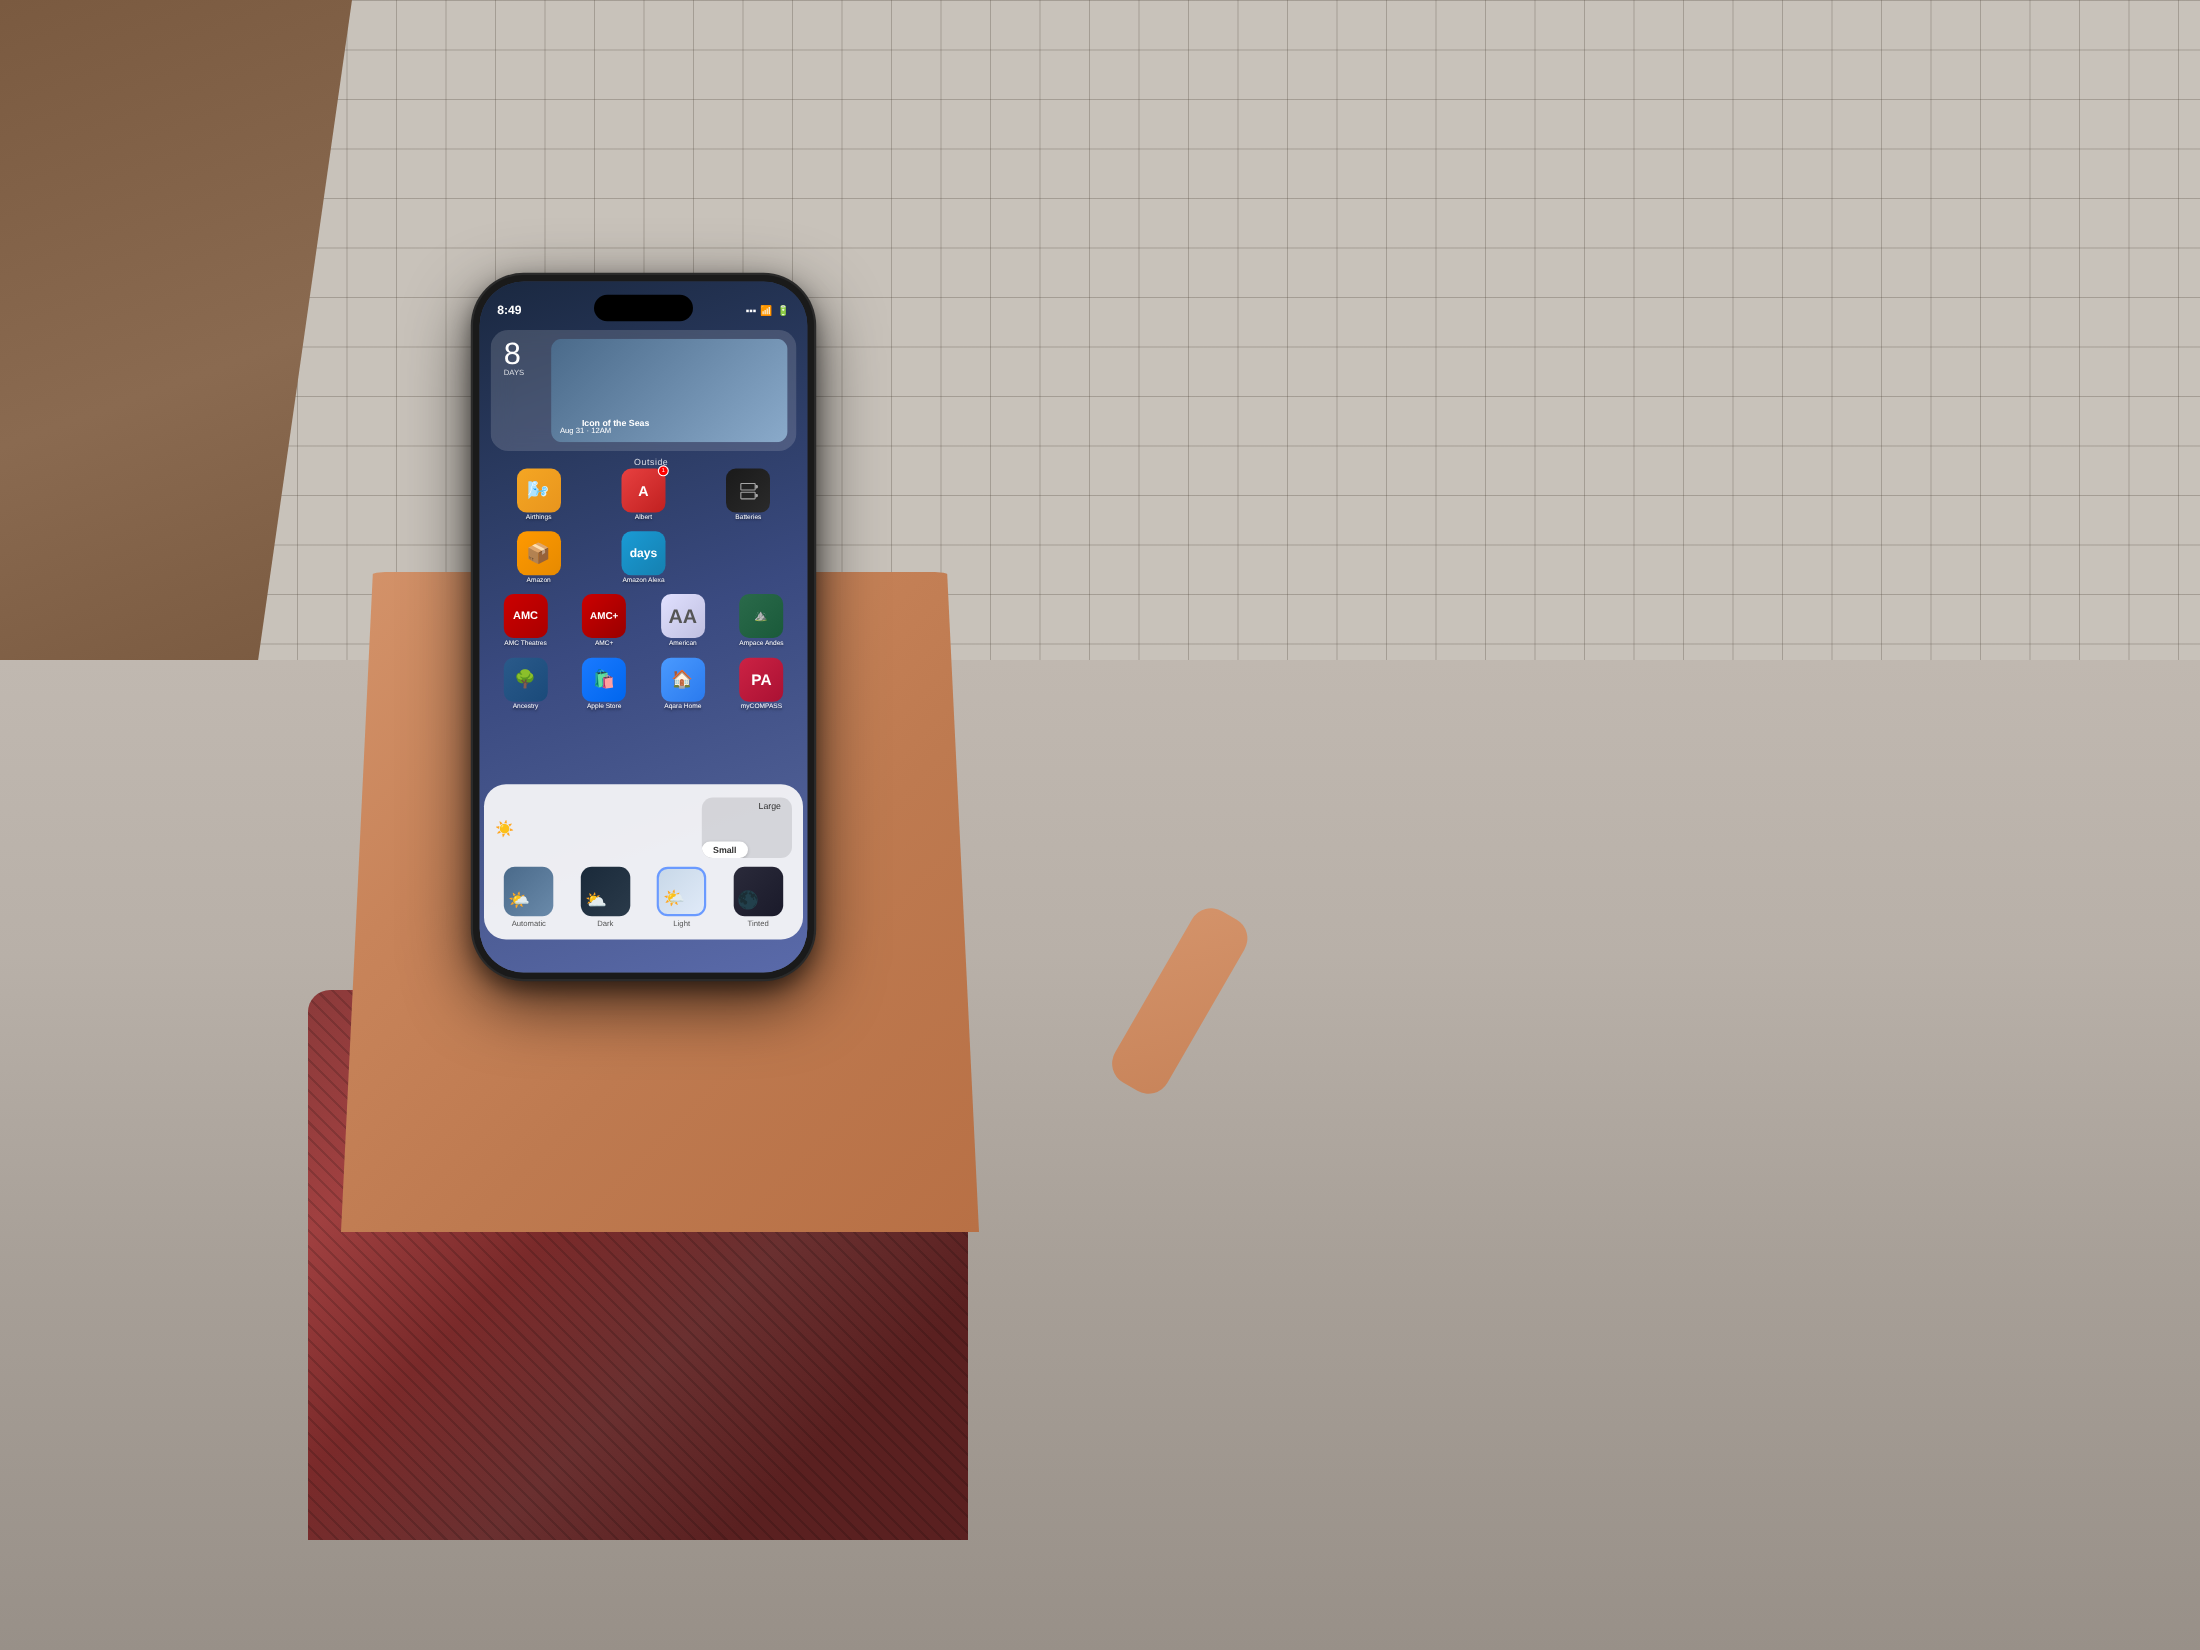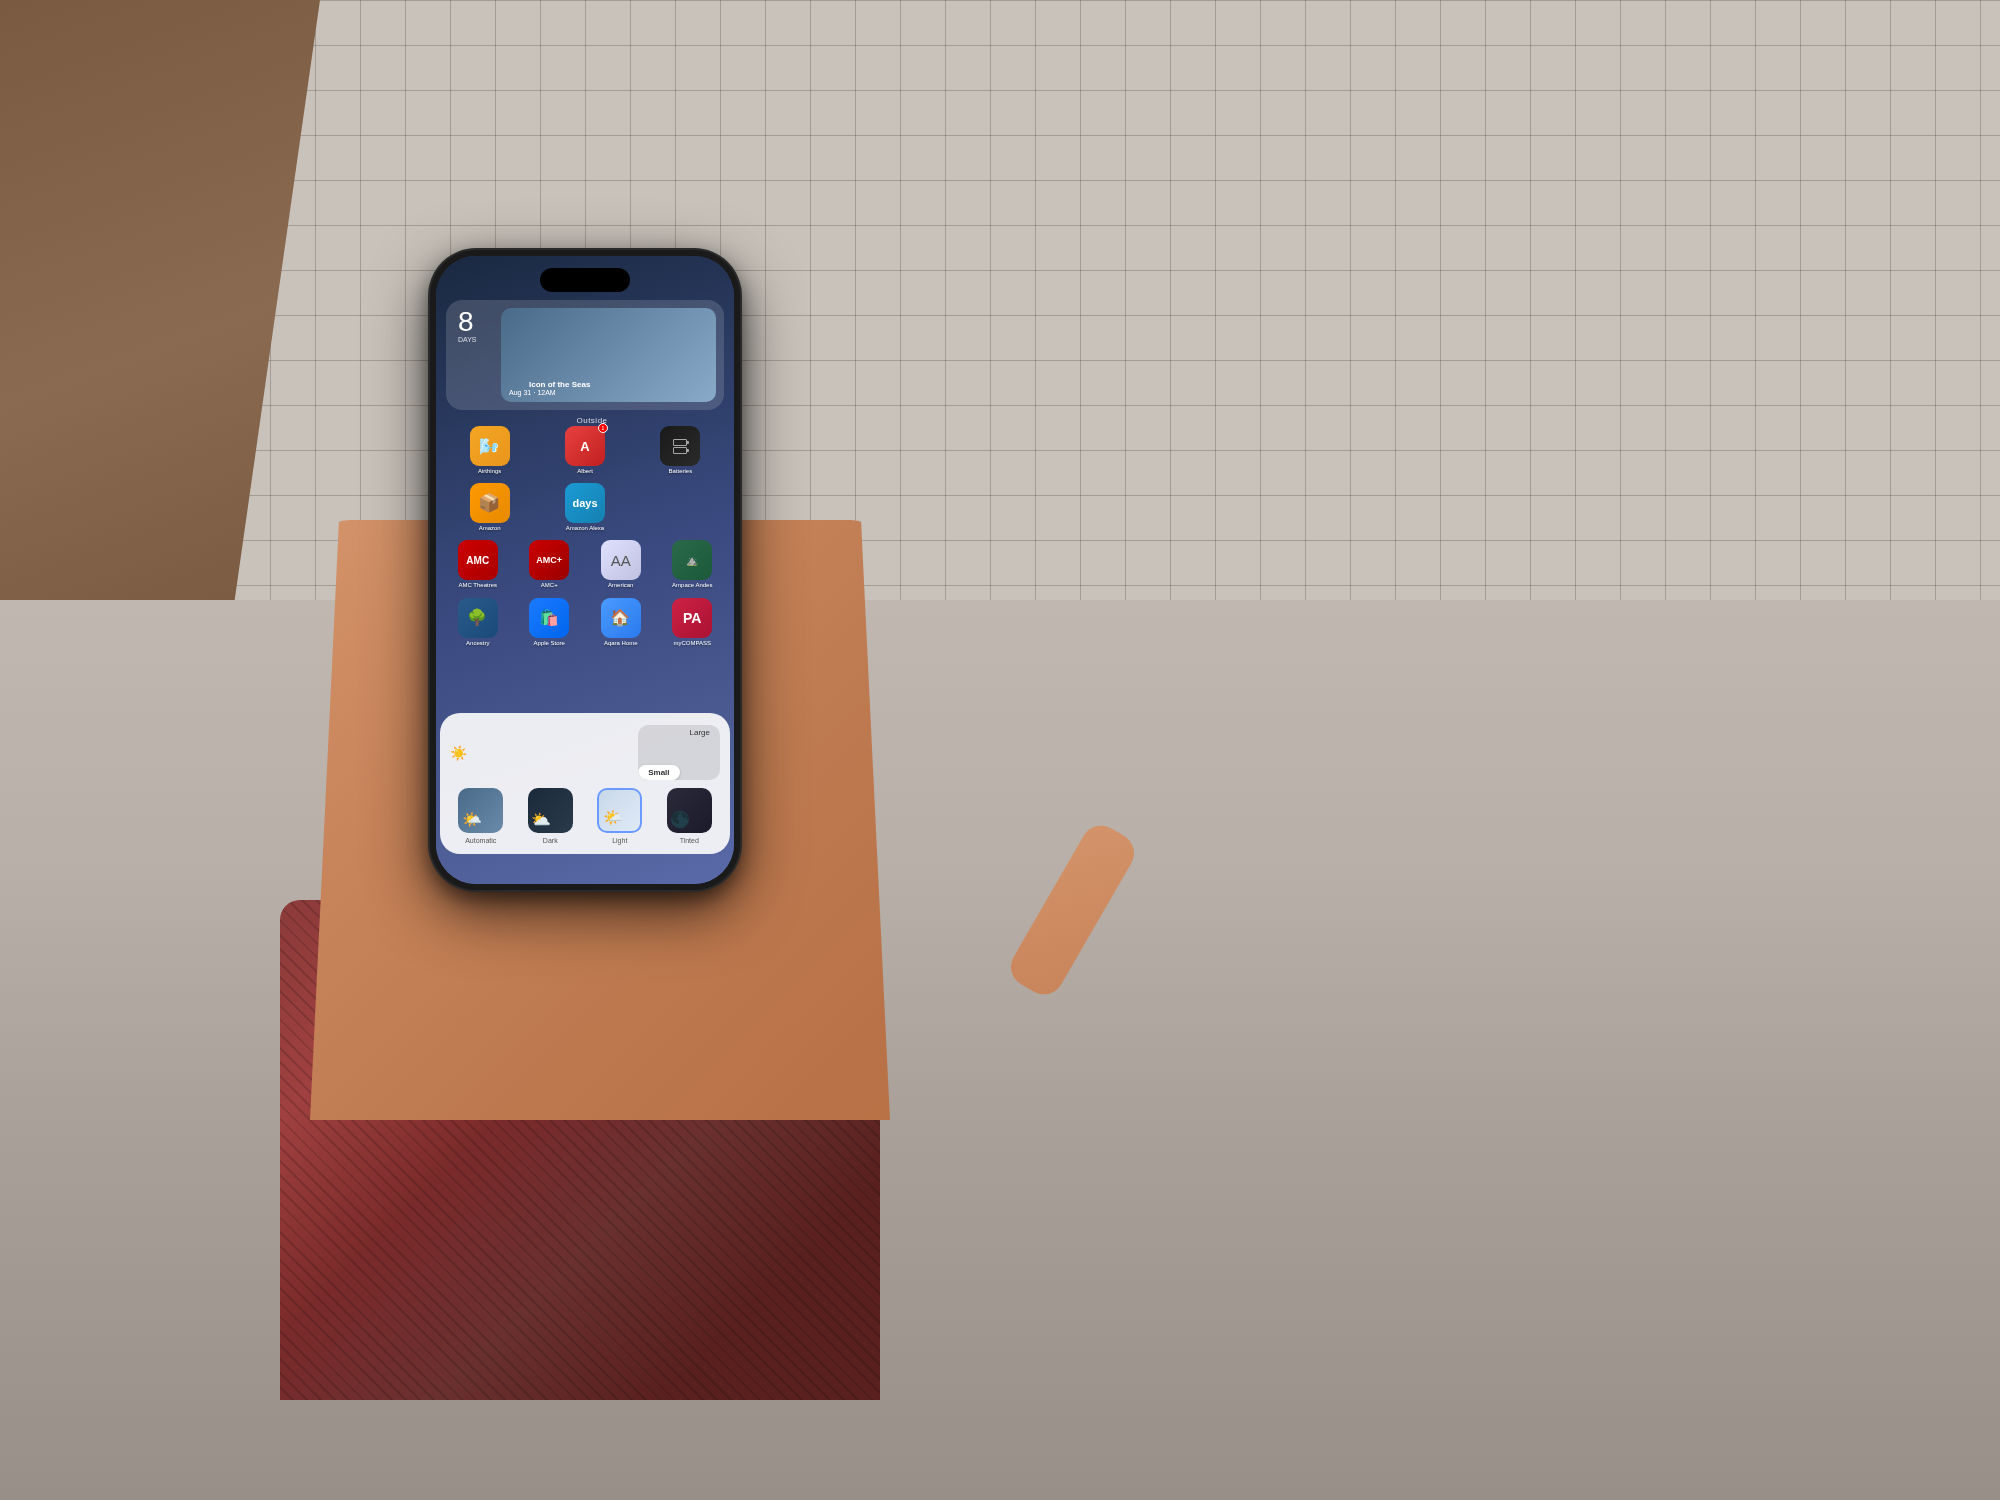--- a/index.html
+++ b/index.html
@@ -502,6 +502,14 @@
 
       <div class="dynamic-island"></div>
 
+      <div class="status-bar">
+        <span class="status-time">8:49</span>
+        <div class="status-icons">
+          <span class="status-icon">▪▪▪</span>
+          <span class="status-icon">📶</span>
+          <span class="status-icon">🔋</span>
+        </div>
+      </div>
 
       <div class="widget-area">
         <div class="widget-date">

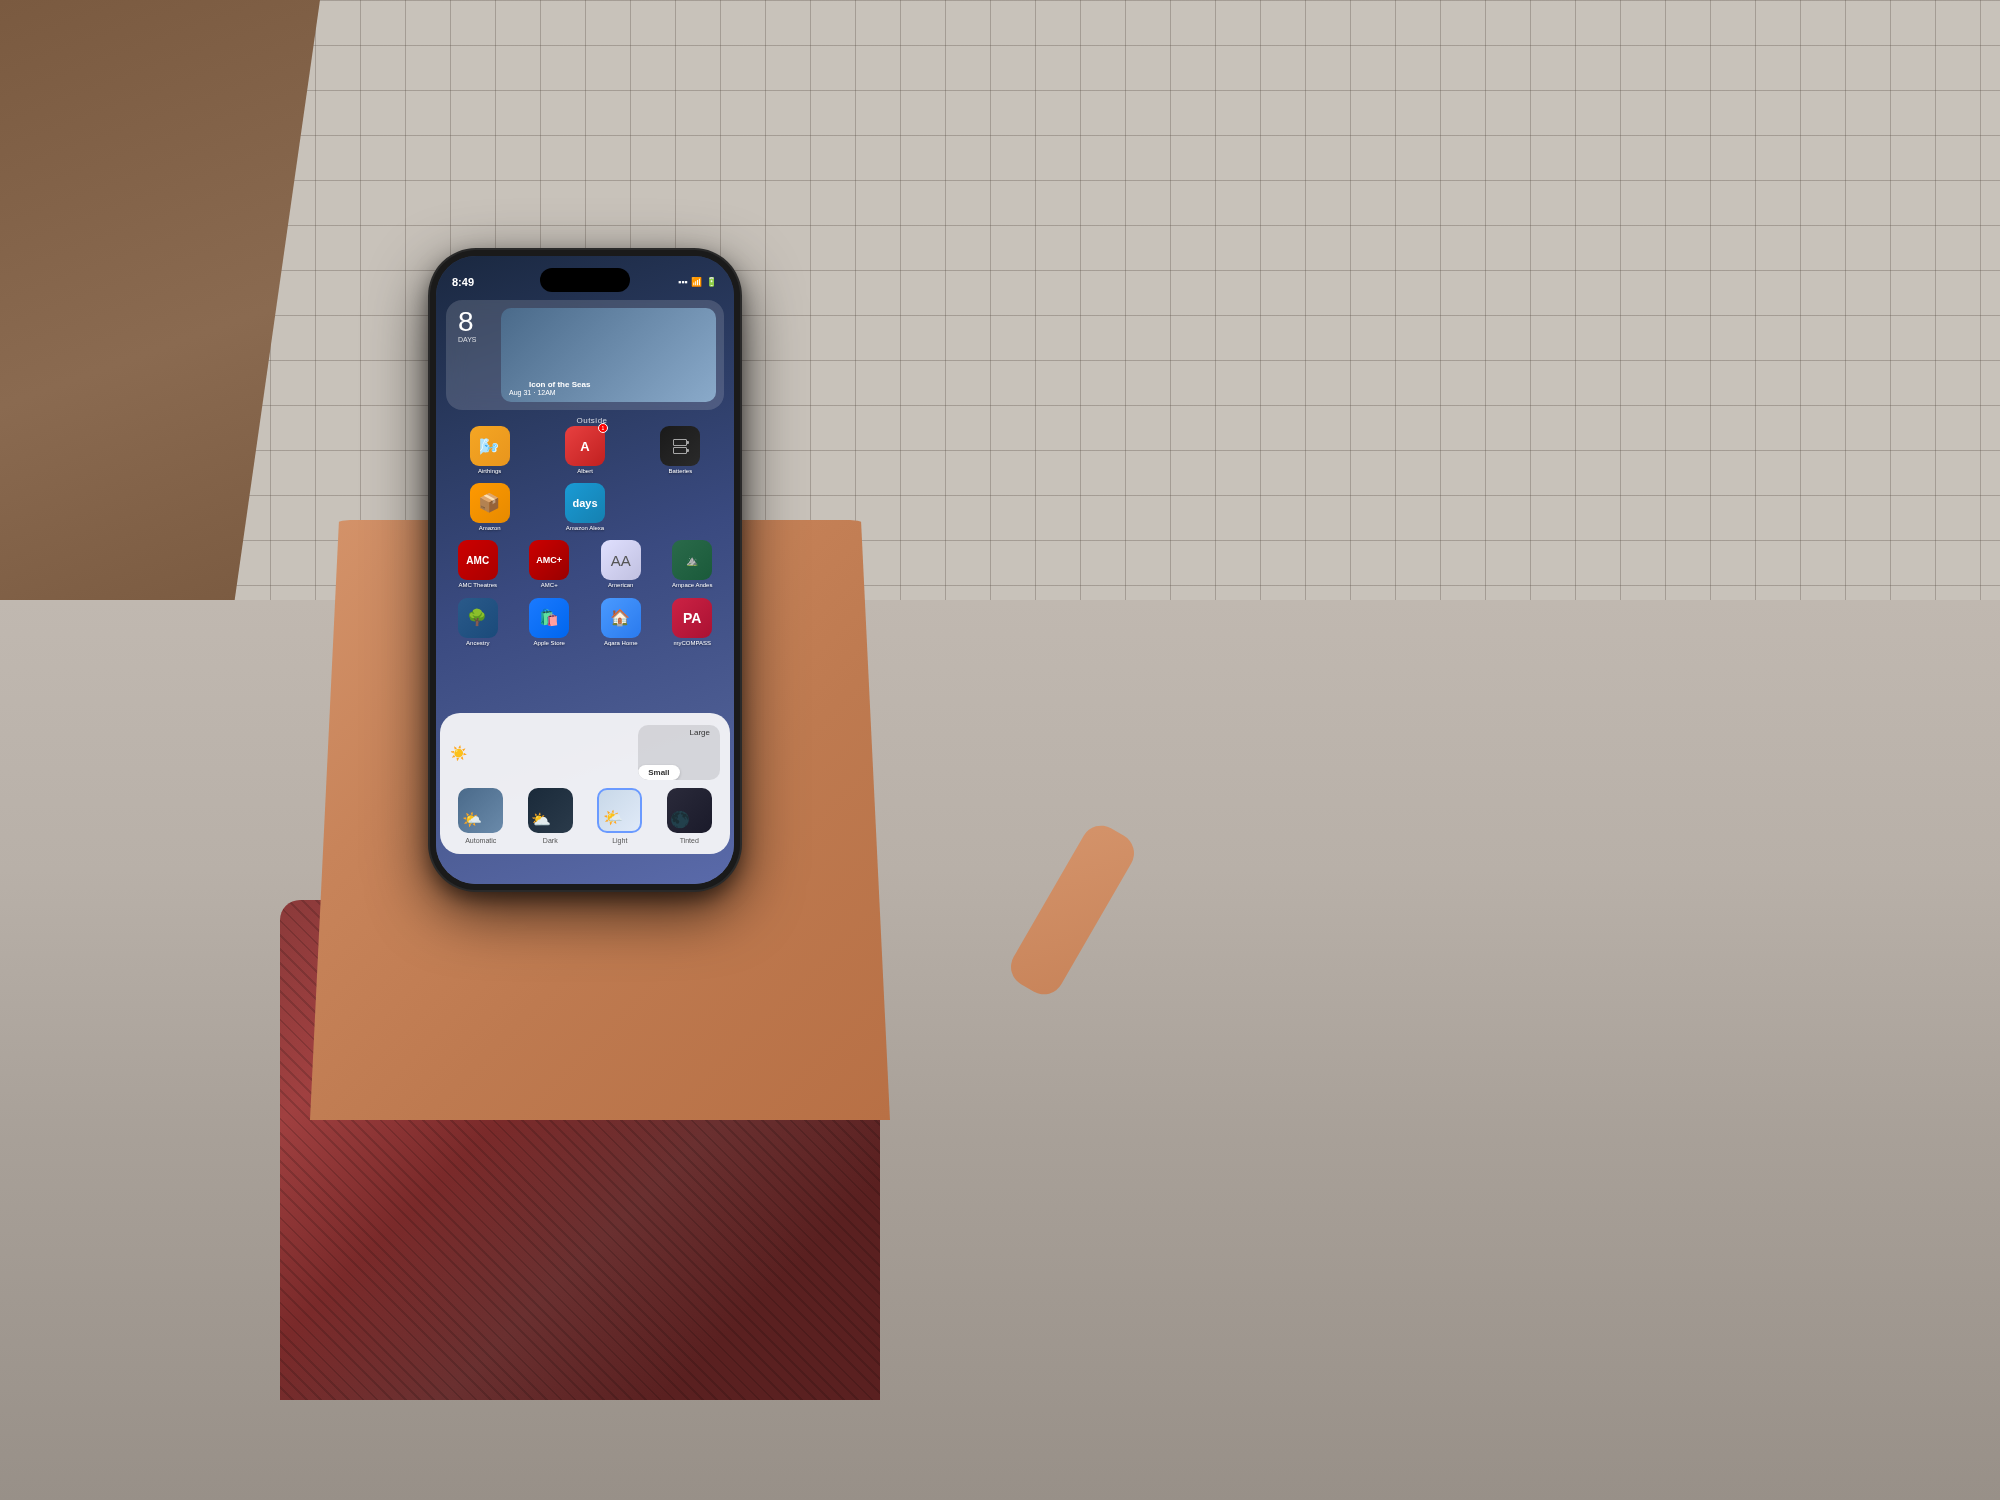--- a/index.html
+++ b/index.html
@@ -474,8 +474,8 @@
     
     .aa-logo {
       color: #555;
-      font-size: 15px;
-      font-weight: 400;
+      font-size: 18px;
+      font-weight: 700;
     }
   </style>
 </head>

